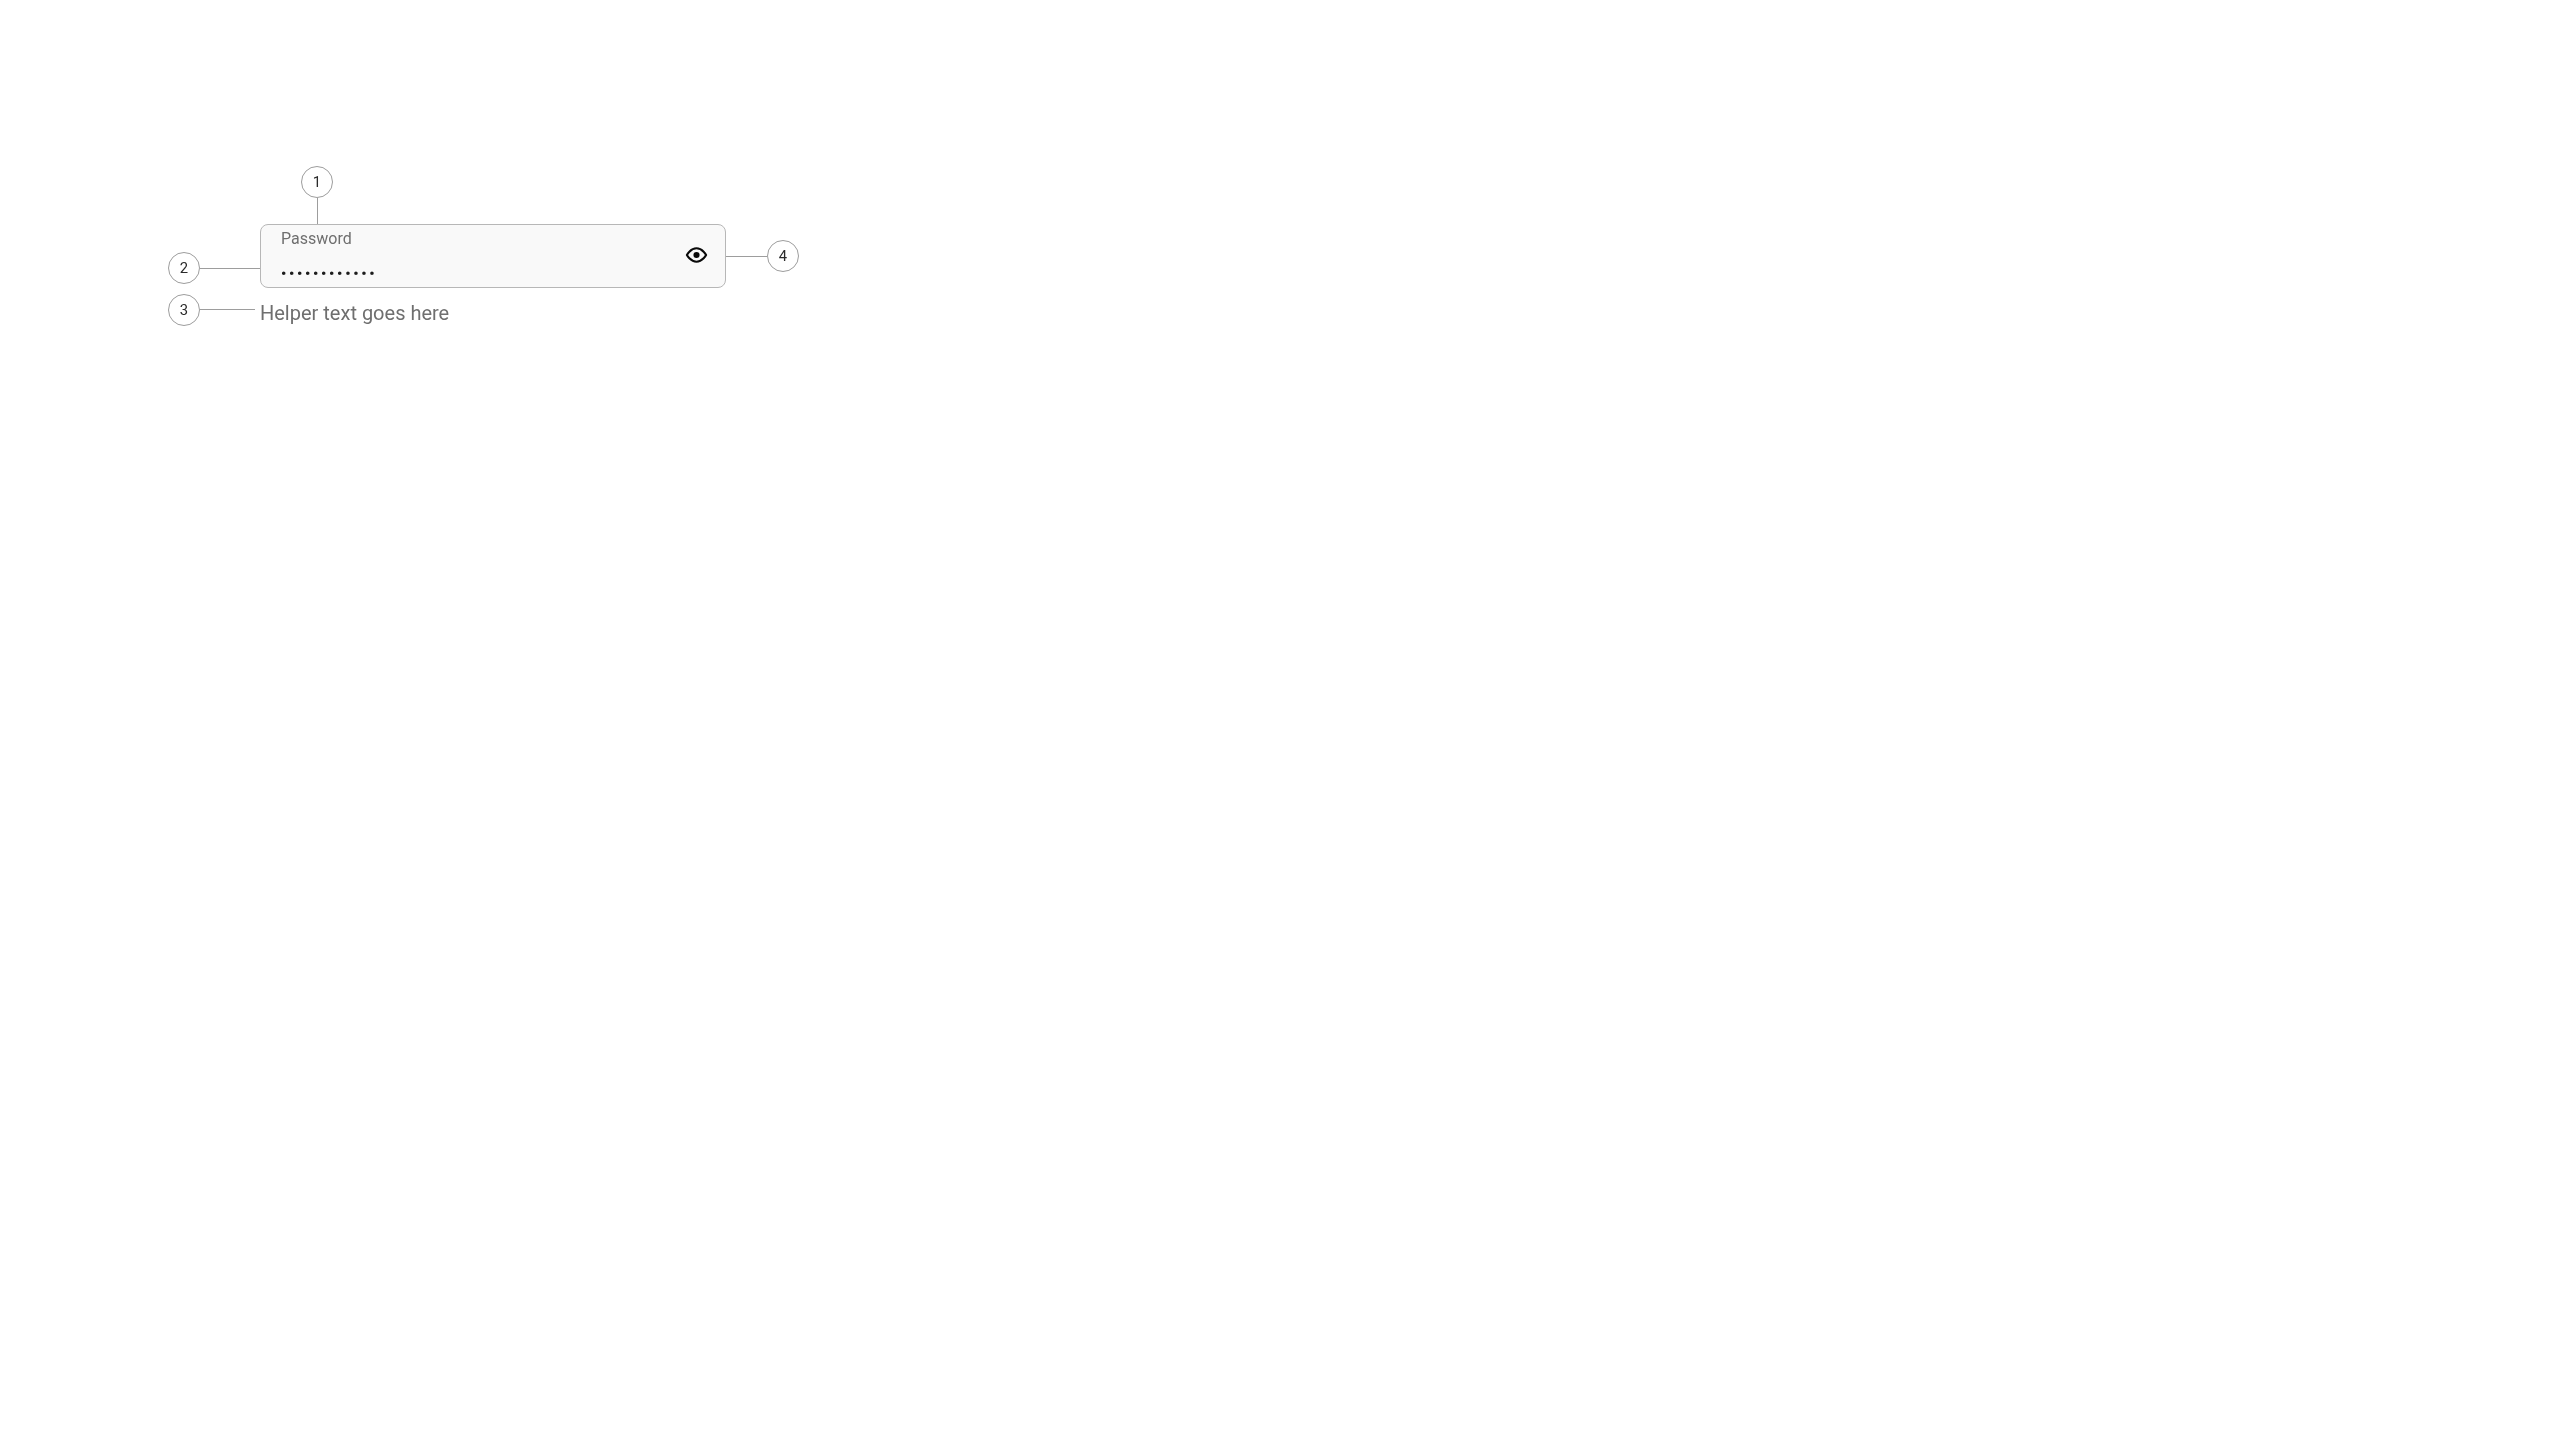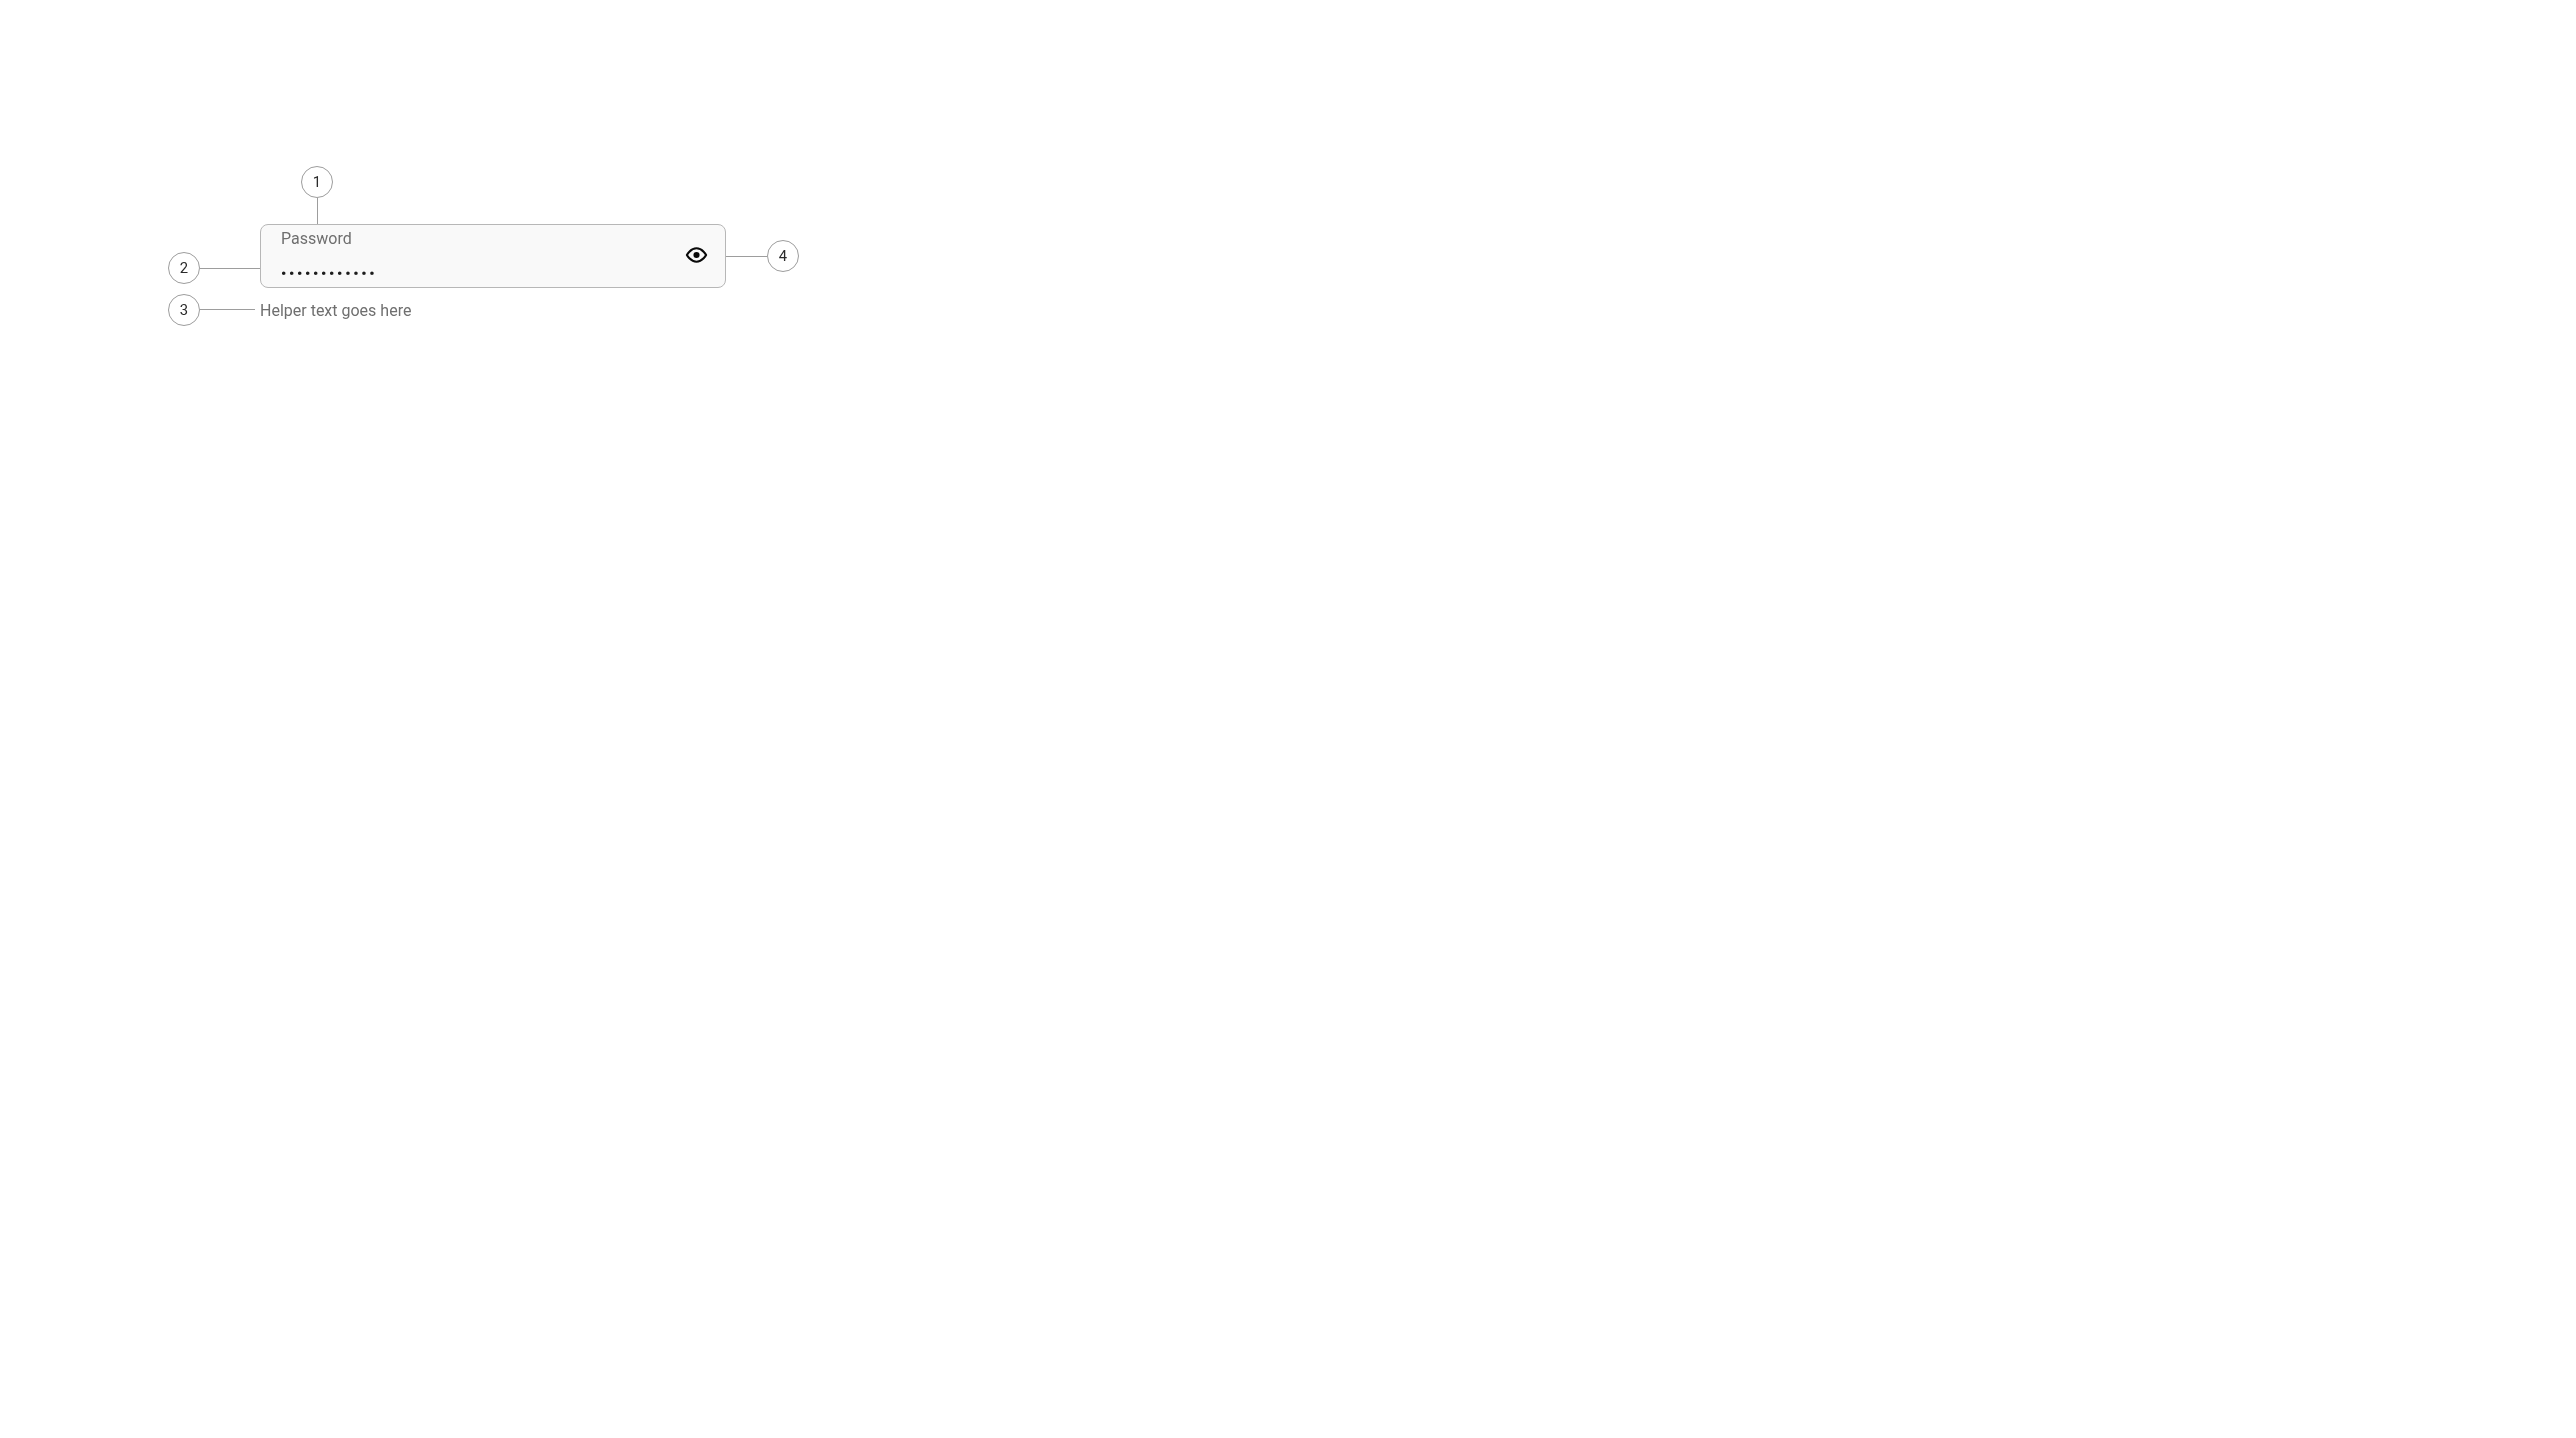--- a/index.html
+++ b/index.html
@@ -66,7 +66,7 @@
     position: absolute;
     left: 260px;
     top: 301px;
-    font-size: 16px;
+    font-size: 20px;
     color: #6f6f6f;
   }
 

